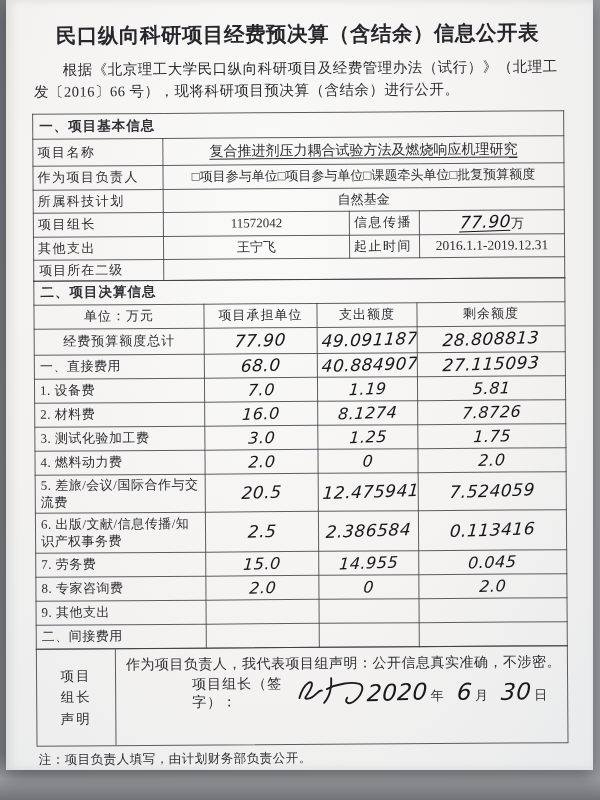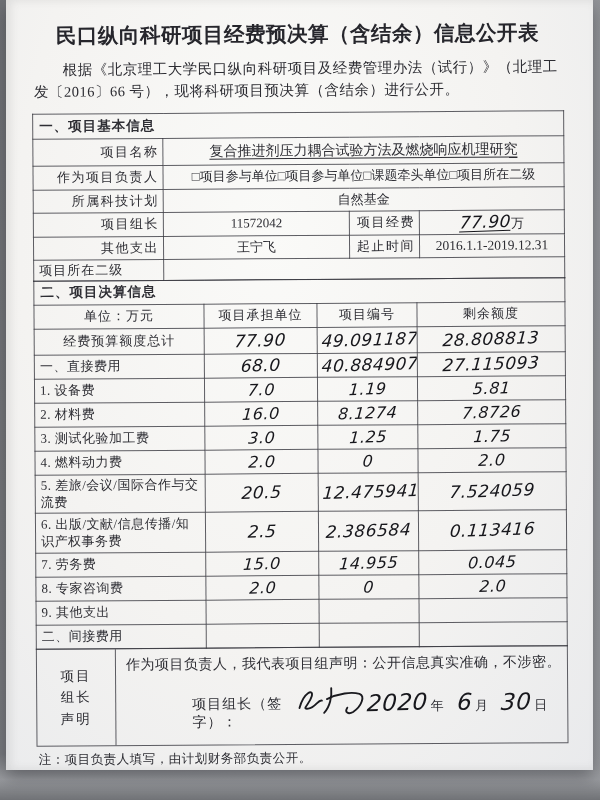--- a/index.html
+++ b/index.html
@@ -46,7 +46,7 @@
     font-weight:700;font-size:13.5px;letter-spacing:1px;
     height:22px;padding-left:6px;
   }
-  .lbl{text-align:right;letter-spacing:1.5px;}
+  .lbl{text-align:left;letter-spacing:1.5px;}
   .lbl-left{text-align:left;letter-spacing:.5px;padding-left:5px;}
   .ctr{text-align:center;}
   .uline{text-decoration:underline;text-underline-offset:3px;}

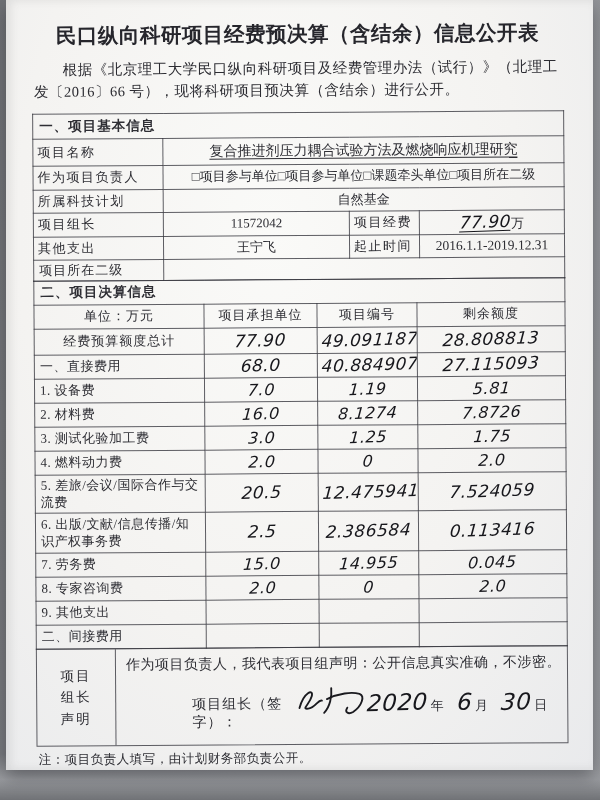--- a/index.html
+++ b/index.html
@@ -108,7 +108,7 @@
       </tr>
       <tr style="height:24px">
         <td class="lbl">作为项目负责人</td>
-        <td colspan="3" class="ctr"><span>□项目参与单位</span><span>□项目参与单位</span><span>□课题牵头单位</span><span>□项目所在二级</span></td>
+        <td colspan="3" class="ctr"><span>□项目参与单位</span><span>□项目参与单位</span><span>□课题牵头单位</span><span>□批复预算额度</span></td>
       </tr>
       <tr style="height:23px">
         <td class="lbl">所属科技计划</td>

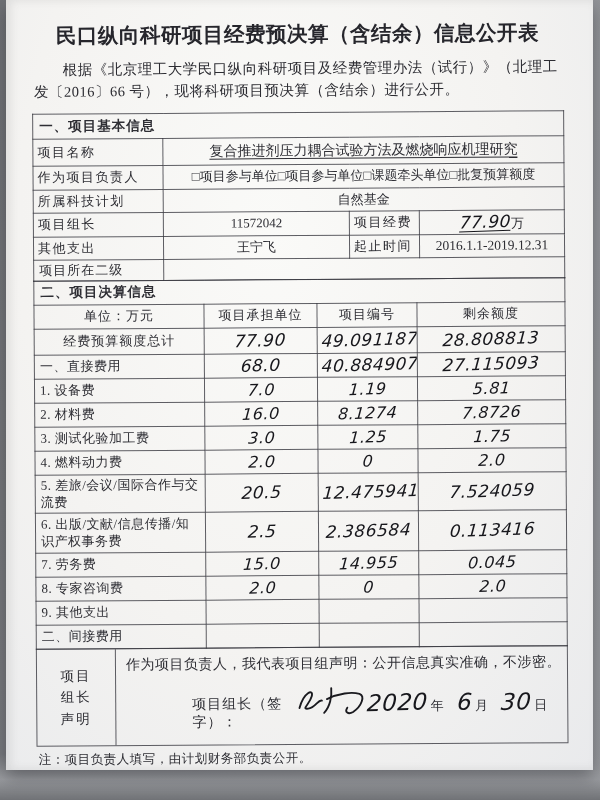--- a/index.html
+++ b/index.html
@@ -117,7 +117,7 @@
       <tr style="height:23px">
         <td class="lbl">项目组长</td>
         <td class="ctr">11572042</td>
-        <td class="lbl">项目经费</td>
+        <td class="lbl">信息传播</td>
         <td class="ctr"><span class="hw hw-big uline">77.90</span><span>万</span></td>
       </tr>
       <tr style="height:23px">

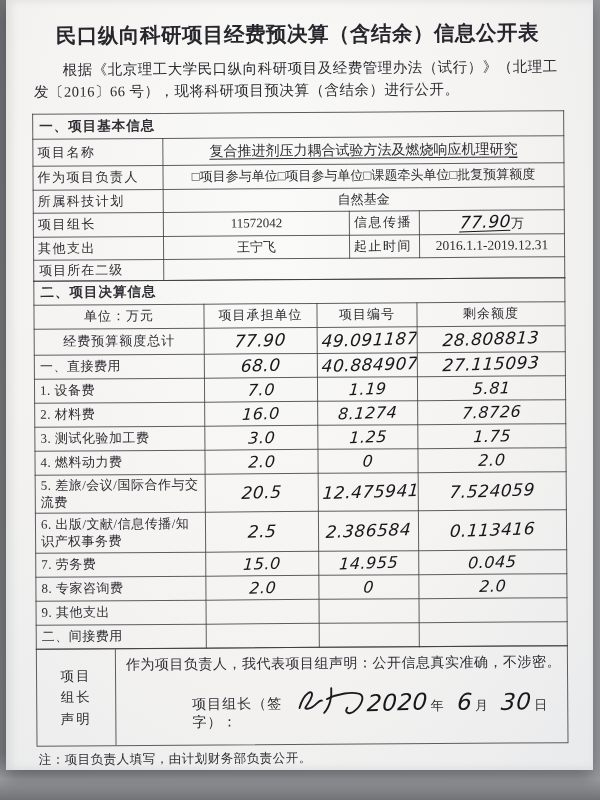--- a/index.html
+++ b/index.html
@@ -147,7 +147,7 @@
       <tr class="head-row">
         <td>单位：万元</td>
         <td>项目承担单位</td>
-        <td>项目编号</td>
+        <td>支出额度</td>
         <td>剩余额度</td>
       </tr>
       <tr style="height:26px">

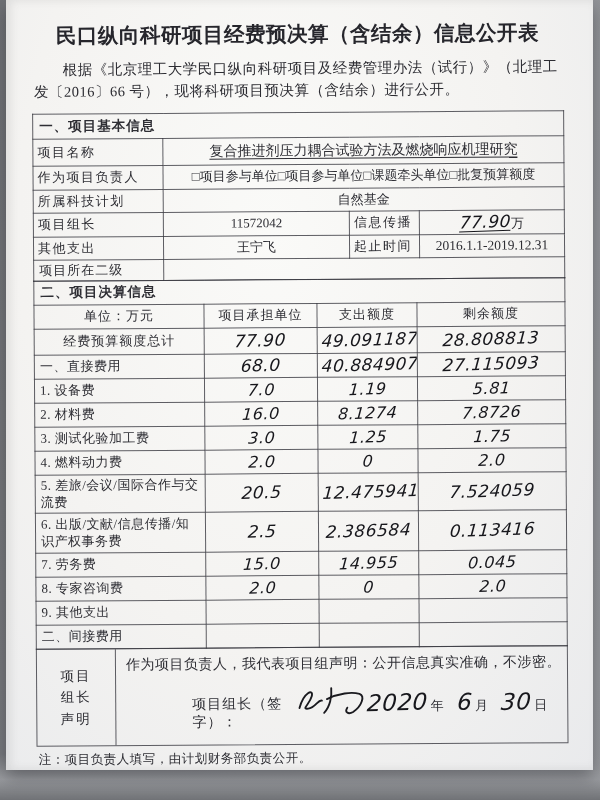--- a/index.html
+++ b/index.html
@@ -72,7 +72,7 @@
   .decl-body{flex:1;padding:7px 6px 4px 10px;}
   .statement{font-size:14px;letter-spacing:.5px;margin-bottom:2px;}
   .sign-row{display:flex;align-items:center;margin-top:2px;}
-  .sign-label{font-size:14px;margin-left:66px;letter-spacing:1px;margin-top:20px;}
+  .sign-label{font-size:14px;margin-left:66px;letter-spacing:1px;}
   .signature{margin:-6px 0 0 2px;}
   .date-group{margin-left:auto;display:flex;align-items:baseline;padding-right:14px;gap:3px;}
   .date-num{font-size:23px;}

